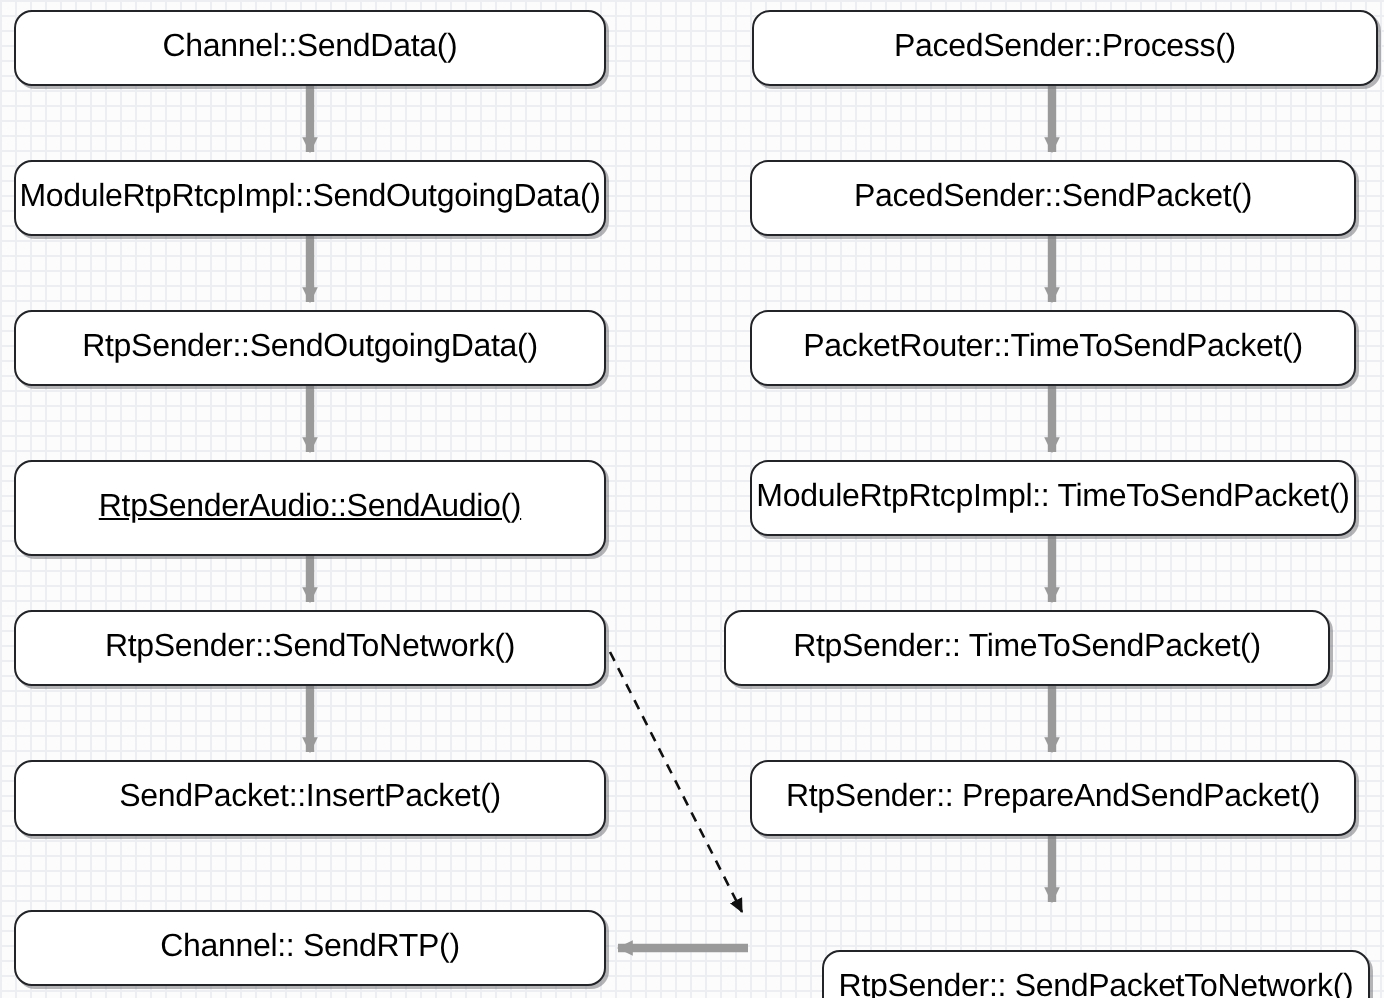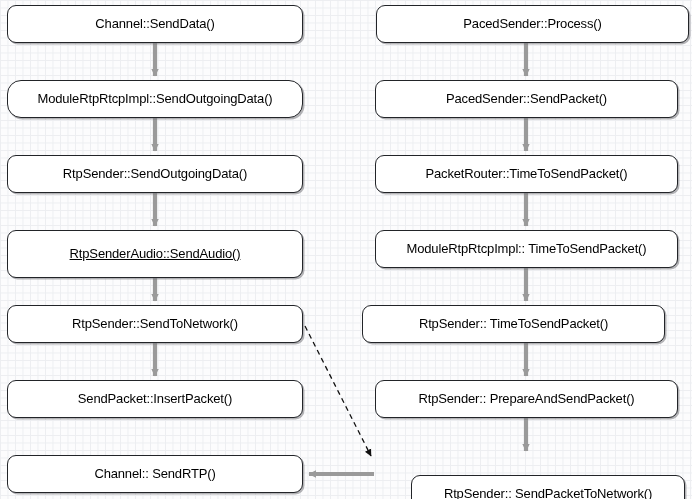--- a/index.html
+++ b/index.html
@@ -38,7 +38,7 @@
     justify-content: center;
     text-align: center;
     color: #000000;
-    font-size: 13px;
+    font-size: 16px;
     line-height: 1.15;
     letter-spacing: -0.15px;
     white-space: nowrap;

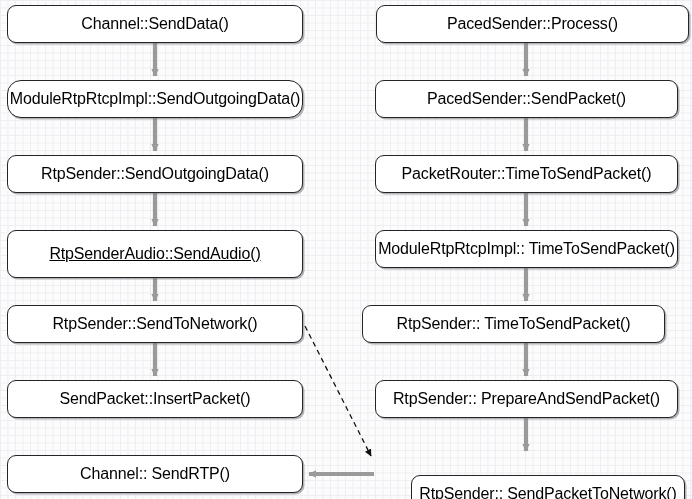--- a/index.html
+++ b/index.html
@@ -91,7 +91,7 @@
     <span class="node-label">Channel::SendData()</span>
   </div>
 
-  <div class="node" style="left:7px; top:80px; width:296px; height:38px;border-radius:14px;">
+  <div class="node" style="left:7px; top:80px; width:296px; height:38px;">
     <span class="node-label">ModuleRtpRtcpImpl::SendOutgoingData()</span>
   </div>
 

